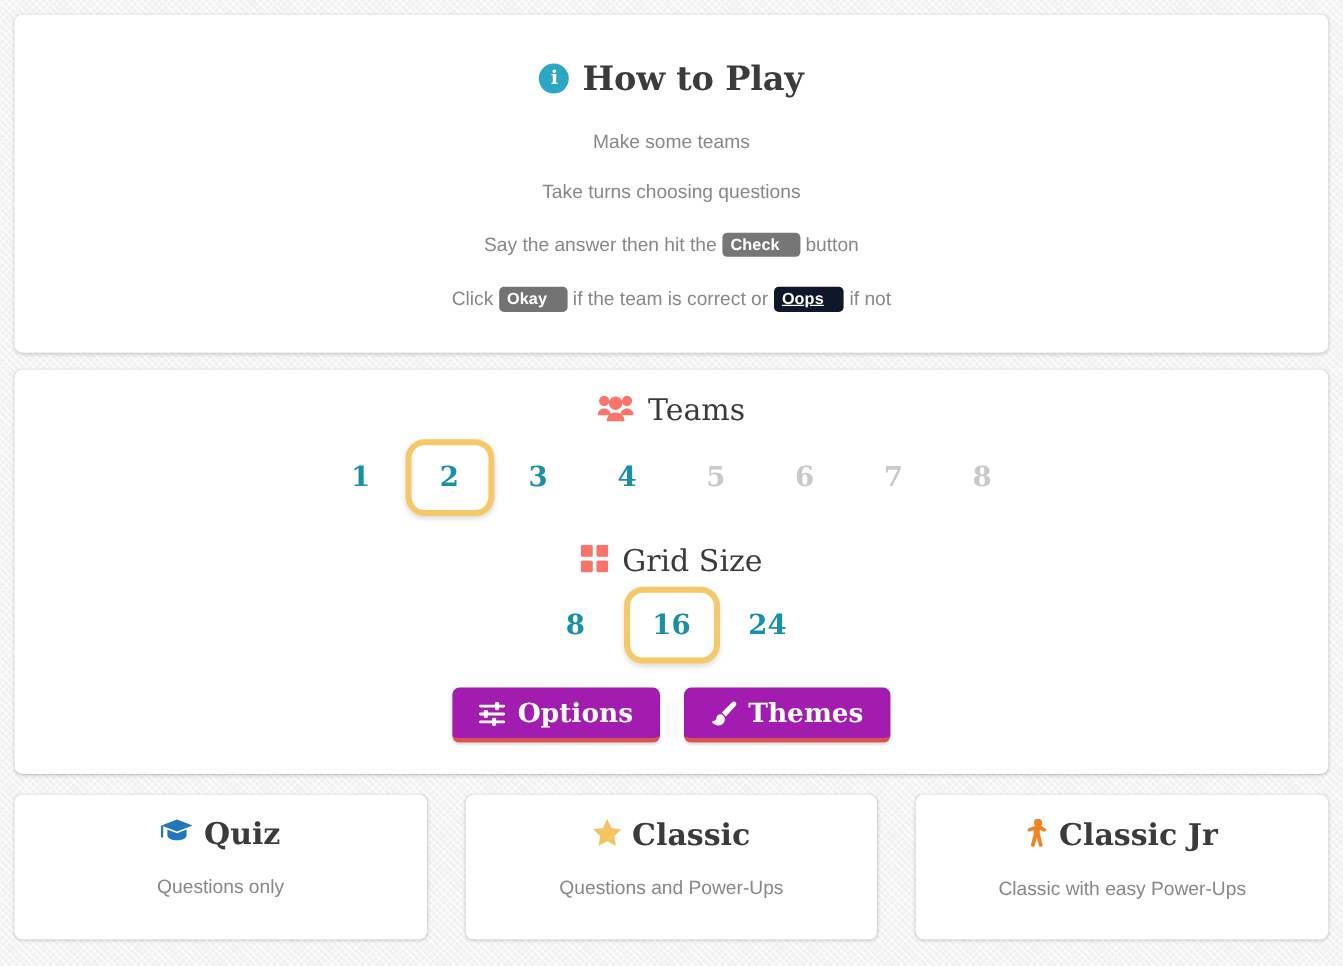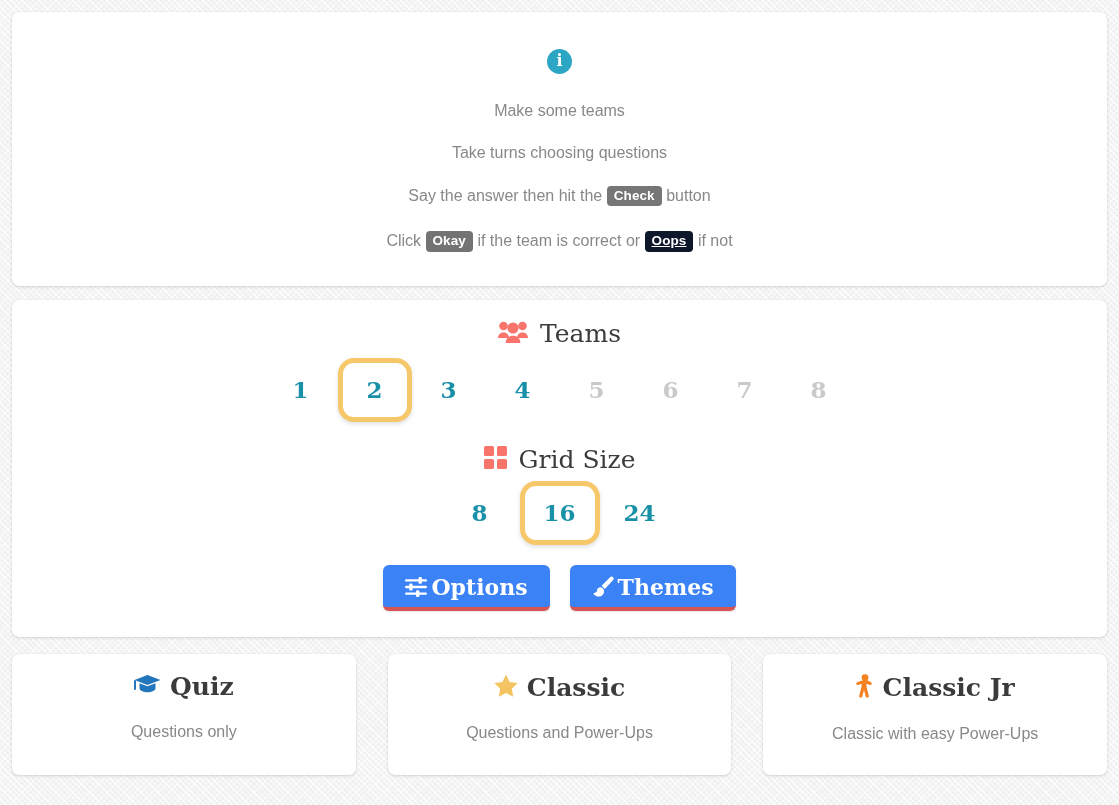--- a/index.html
+++ b/index.html
@@ -207,6 +207,7 @@
   <section class="card howto">
     <h1 class="howto-title">
       <span class="info-icon">i</span>
+      <span>How to Play</span>
     </h1>
 
     <p class="howto-line">

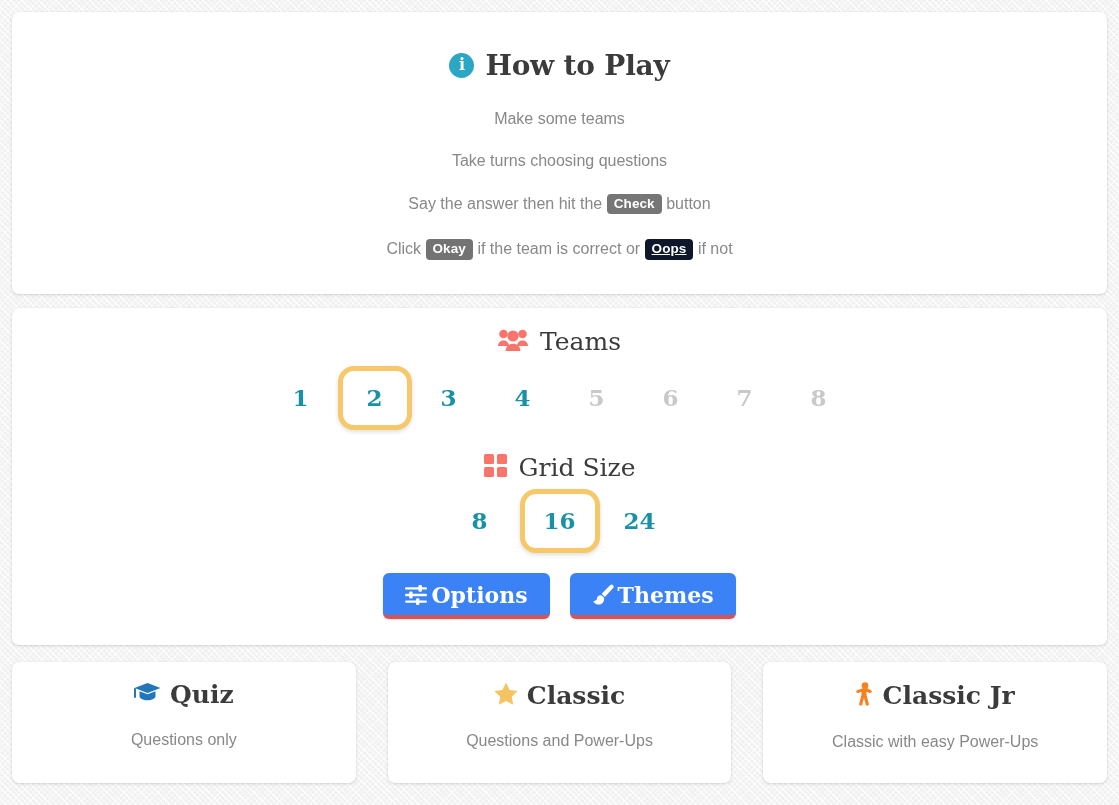--- a/index.html
+++ b/index.html
@@ -76,7 +76,7 @@
     color: #ffffff;
     font-size: 13.5px;
     font-weight: bold;
-    padding: 3px 7px 4px 7px;
+    padding: 3px 17px 4px 7px;
     border-radius: 4px;
     line-height: 1;
     position: relative;

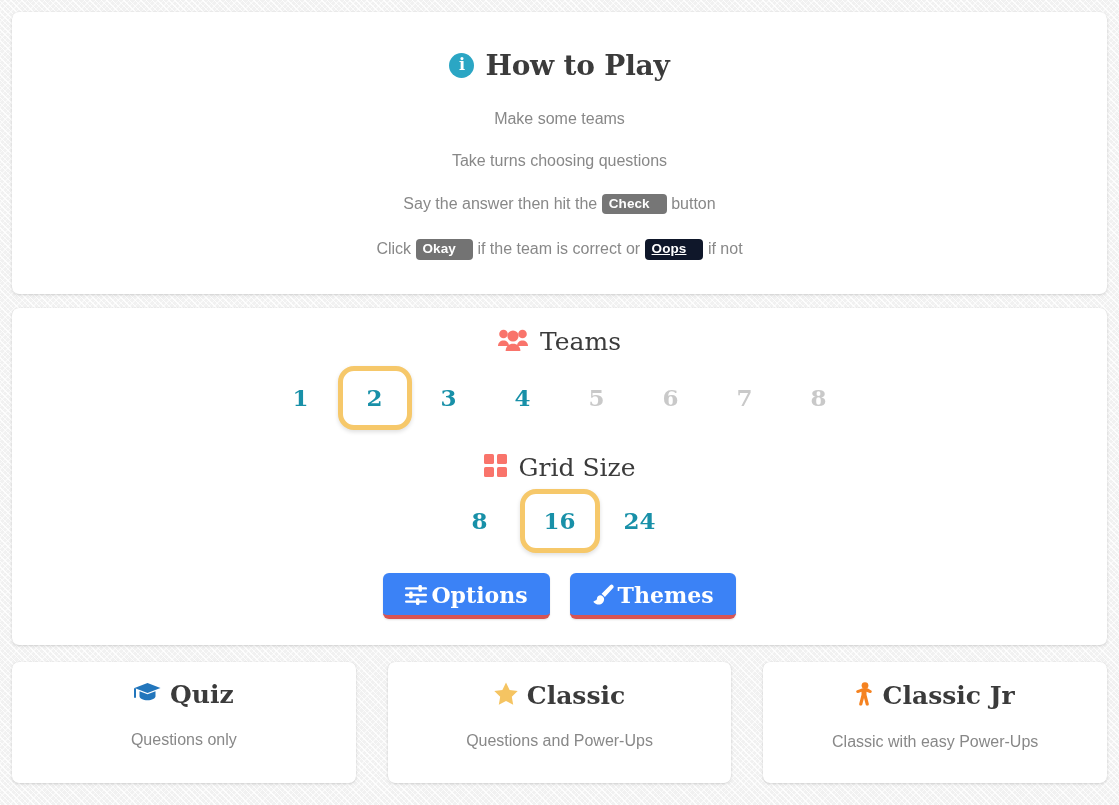--- a/index.html
+++ b/index.html
@@ -148,7 +148,7 @@
     margin-top: 20px;
   }
   .pill-btn {
-    background: #3b82f6;
+    background: #a21caf;
     border: none;
     border-bottom: 4px solid #d85452;
     border-radius: 6px;
@@ -159,7 +159,7 @@
     padding: 11px 22px 9px 22px;
     display: inline-flex;
     align-items: center;
-    gap: 4px;
+    gap: 10px;
     cursor: pointer;
     line-height: 1;
     box-shadow: 0 1px 2px rgba(0,0,0,0.12);

